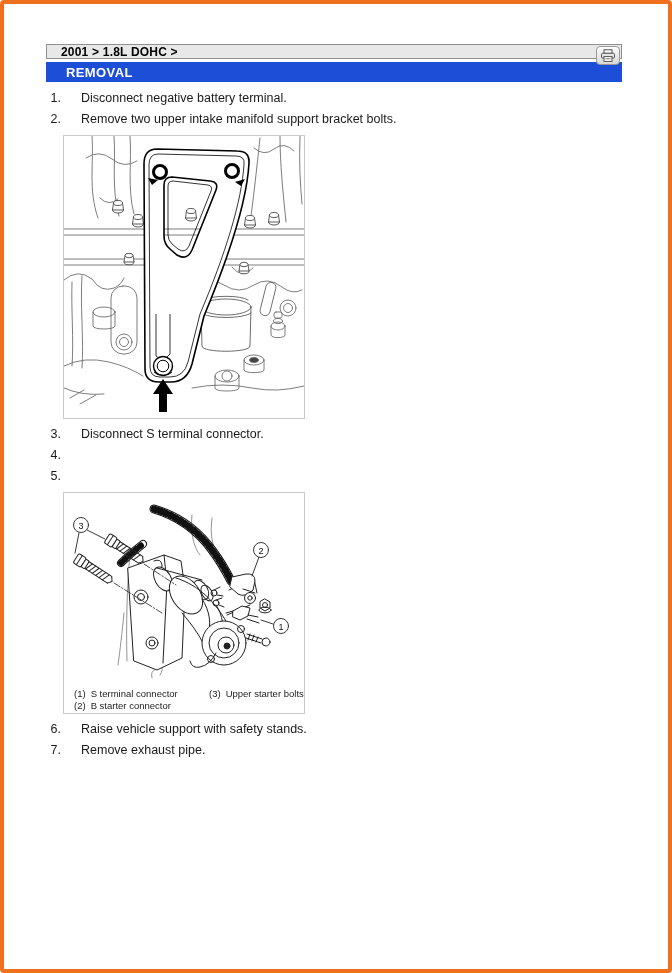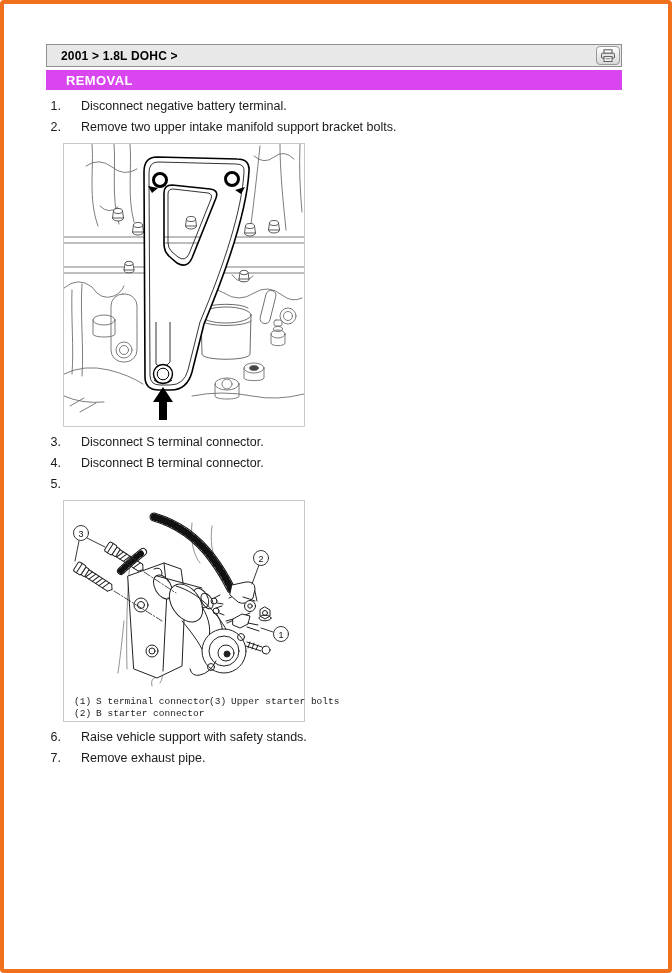--- a/index.html
+++ b/index.html
@@ -10,7 +10,7 @@
   .content { padding:40px 0 0 42px; width:576px; }
 
   
-  .topbar { position:relative; box-sizing:border-box; width:576px; height:23px;
+  .topbar { position:relative; box-sizing:border-box; width:576px; height:15px;
             background:#E8E8E8; border:1px solid #8F8F8F;
             display:flex; align-items:center; }
   .crumb { font-size:12px; font-weight:bold; color:#000; padding-left:14px;

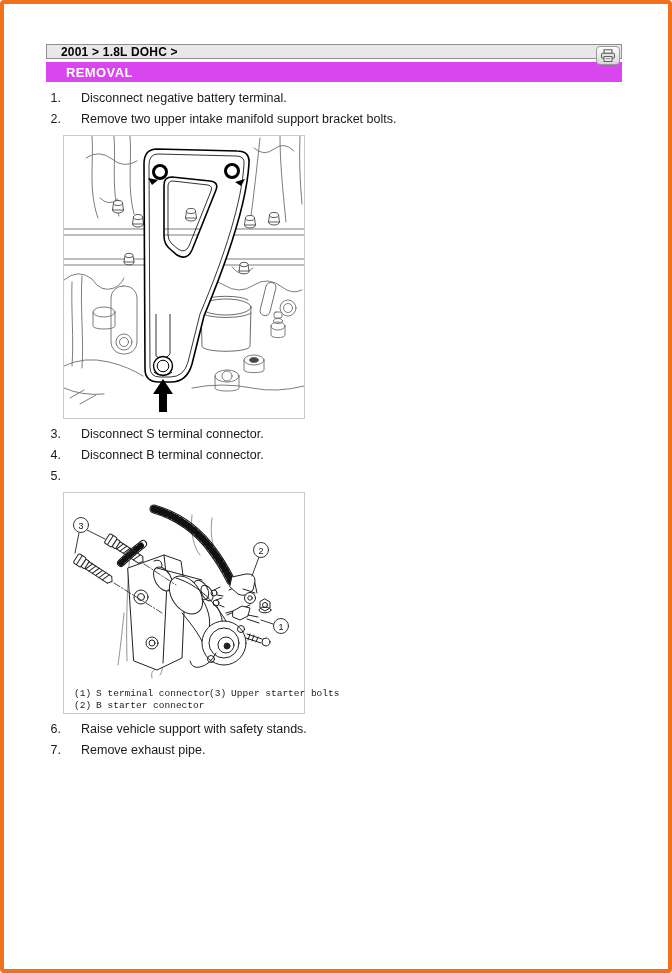--- a/index.html
+++ b/index.html
@@ -22,7 +22,7 @@
                padding:0; cursor:pointer; }
 
   
-  .section-bar { margin-top:3px; width:576px; height:20px; background:#d946ef;
+  .section-bar { margin-top:3px; width:576px; height:20px; background:#1d4ed8;
                  display:flex; align-items:center; }
   .section-title { color:#fff; font-weight:bold; font-size:13px;
                    padding-left:20px; letter-spacing:0.4px; }

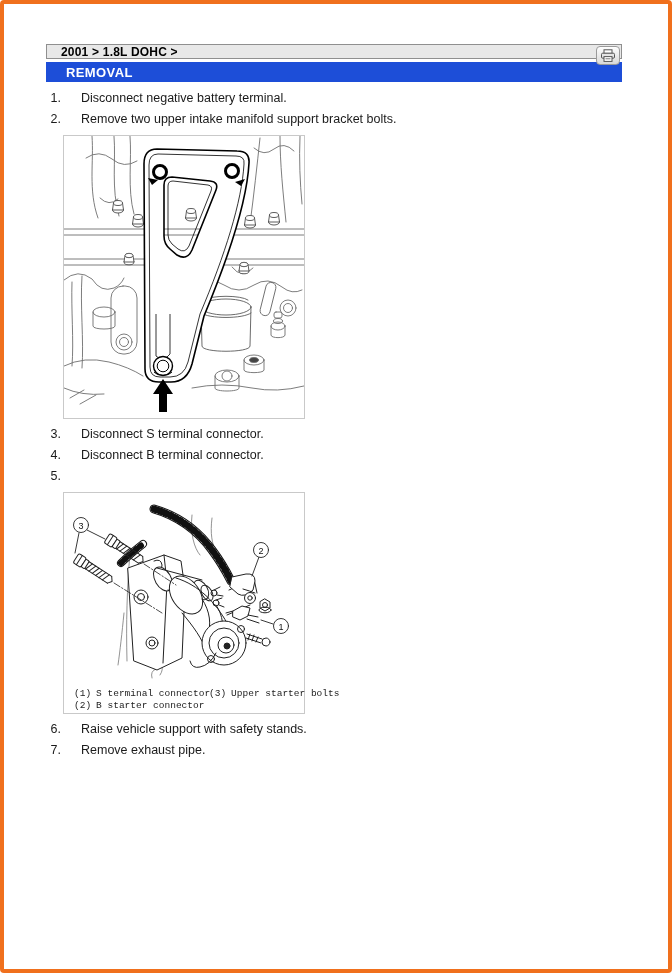--- a/index.html
+++ b/index.html
@@ -202,7 +202,6 @@
       </div>
       <div class="step">
         <span class="step-num">4.</span>
-        <span class="step-text">Disconnect B terminal connector.</span>
       </div>
       <div class="step">
         <span class="step-num">5.</span>

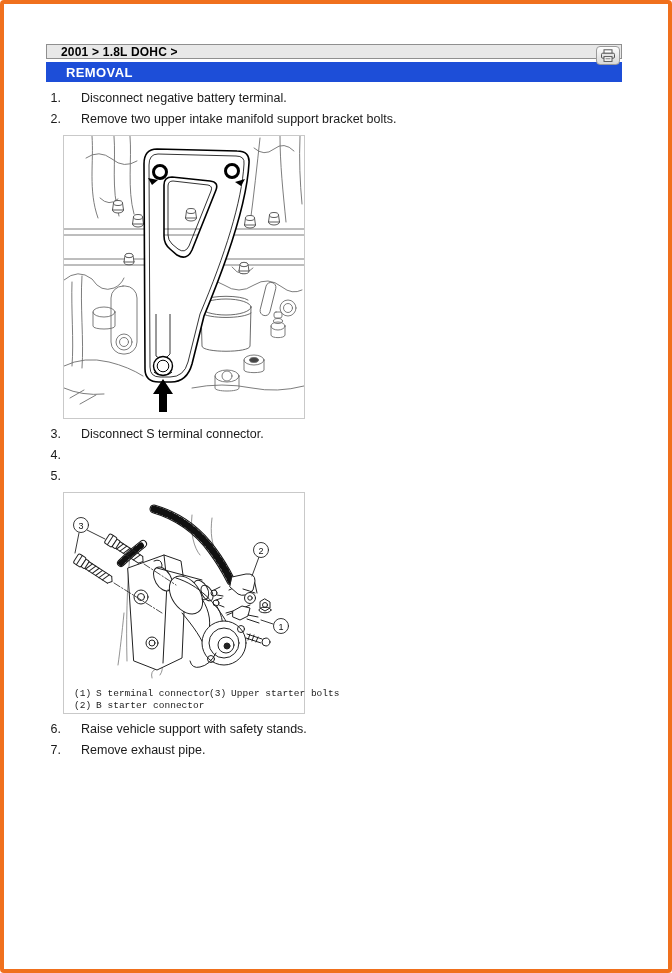--- a/index.html
+++ b/index.html
@@ -41,7 +41,7 @@
   .figure svg { display:block; }
 
   .legend-item { position:absolute; font-size:9.5px; color:#1C1C1C;
-                 white-space:nowrap;font-family:Liberation Mono, monospace; }
+                 white-space:nowrap; }
   .legend-item .lnum { margin-right:5px; }
   .lg-1 { left:10px;  top:195px; }
   .lg-2 { left:10px;  top:207px; }

